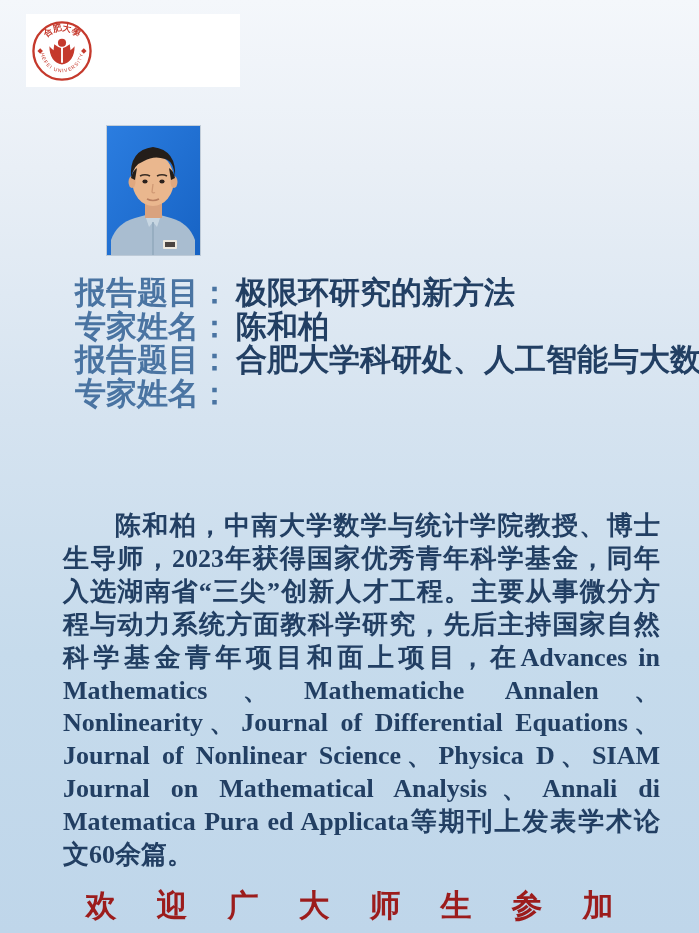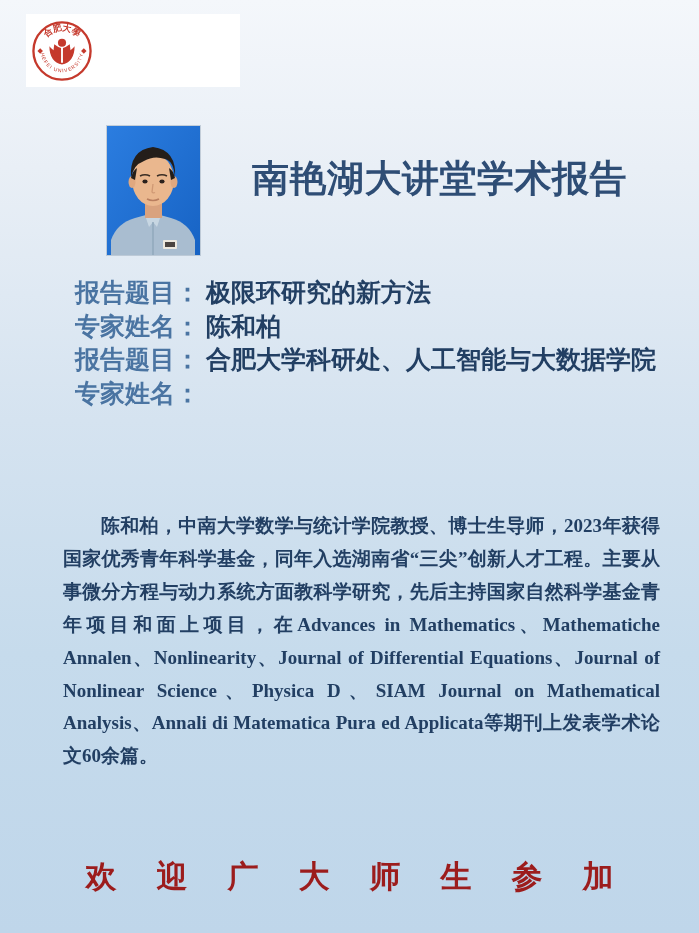--- a/index.html
+++ b/index.html
@@ -164,7 +164,6 @@
     <path d="M40,73 Q46,76 52,73" stroke="#b97e5f" stroke-width="1.6" fill="none"></path>
   </svg>
 
-  <div class="title">南艳湖大讲堂学术报告</div>
 
   <div class="info-list">
     <div class="info-row">

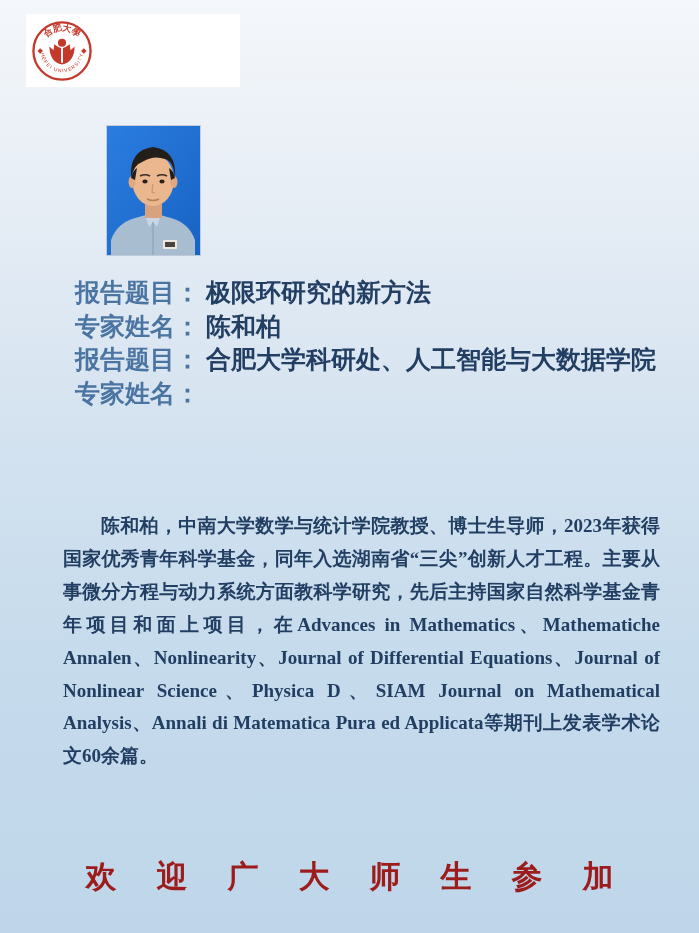--- a/index.html
+++ b/index.html
@@ -66,7 +66,7 @@
     position: absolute;
     left: 75px; top: 276px;
     width: 590px;
-    font-size: 25px;
+    font-size: 31px;
     line-height: 33.5px;
     white-space: nowrap;
   }

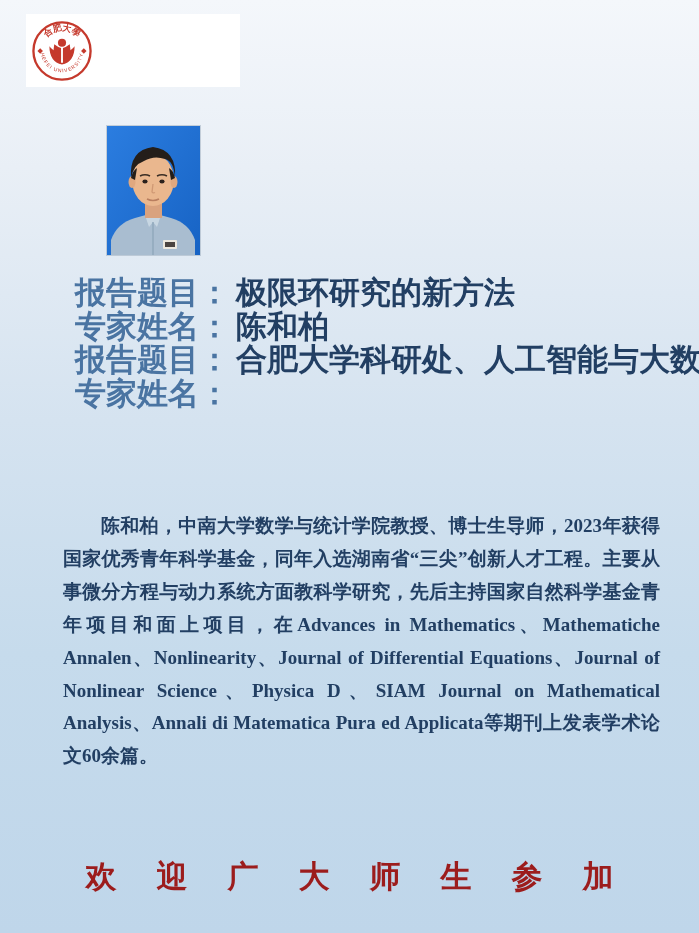--- a/index.html
+++ b/index.html
@@ -79,7 +79,7 @@
     position: absolute;
     left: 63px; top: 510px;
     width: 597px;
-    font-size: 19px;
+    font-size: 26px;
     line-height: 32.9px;
     text-align: justify;
     text-indent: 2em;

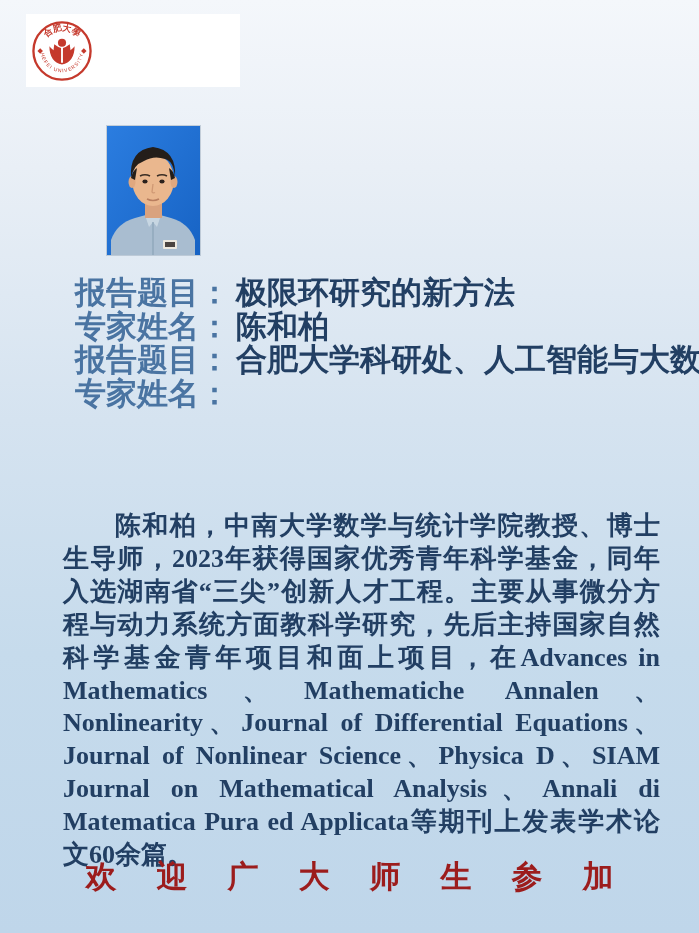--- a/index.html
+++ b/index.html
@@ -90,7 +90,7 @@
   
   .footer {
     position: absolute;
-    left: 0; top: 856px;
+    left: 0; top: 885px;
     width: 100%;
     text-align: center;
     font-size: 31px;

